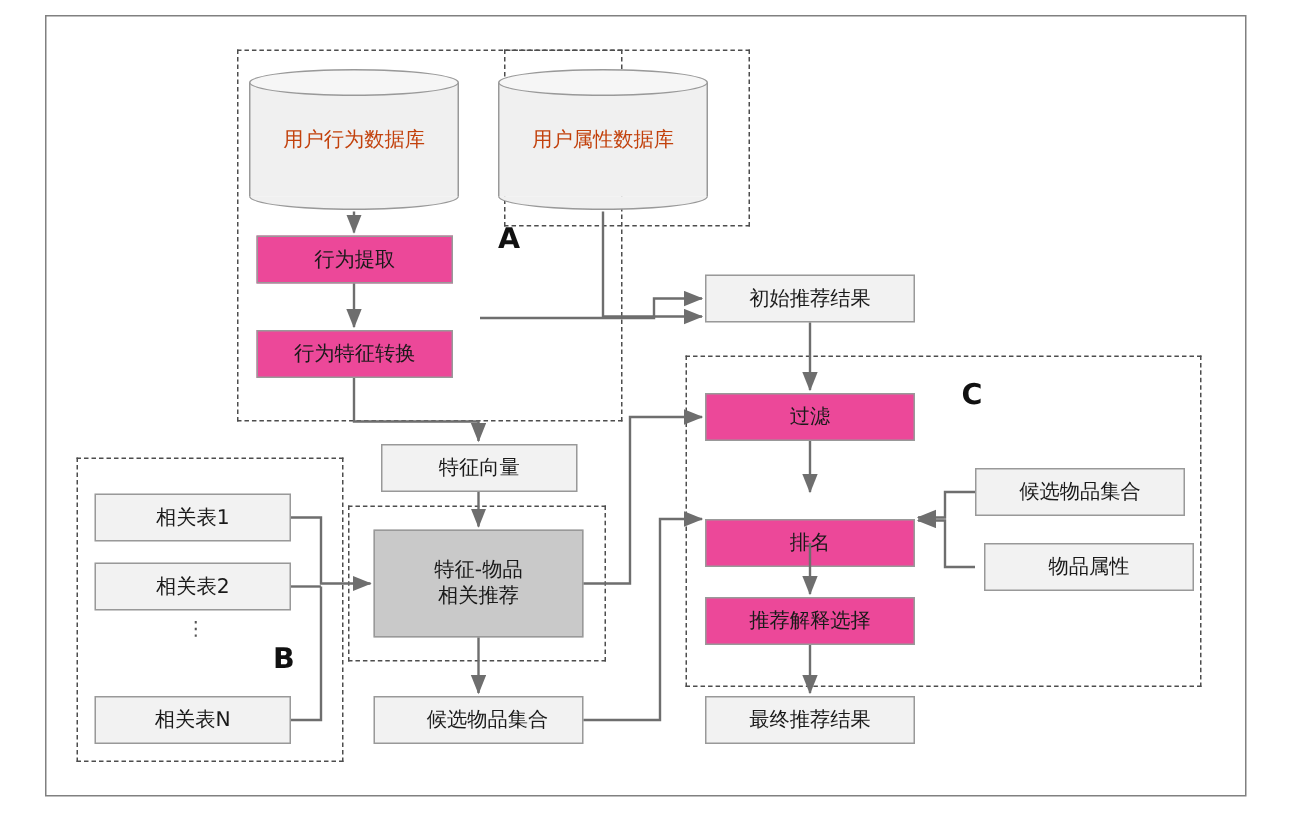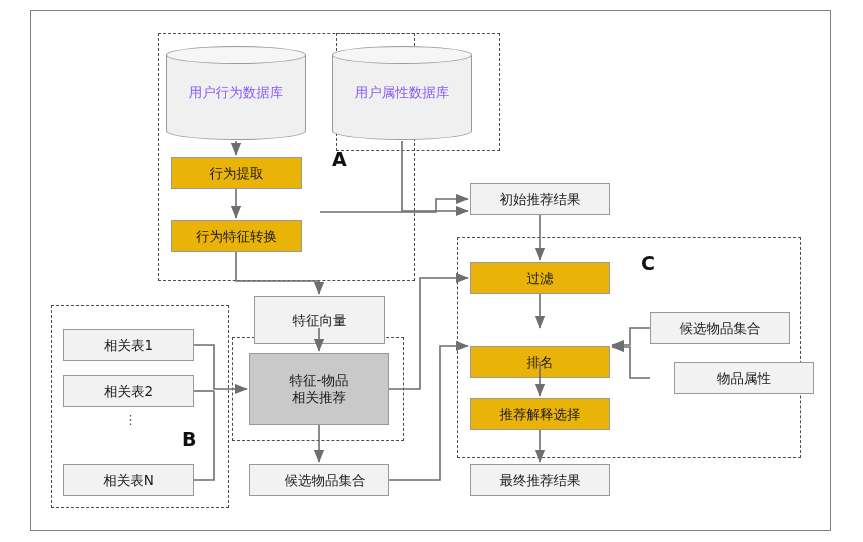--- a/index.html
+++ b/index.html
@@ -116,7 +116,7 @@
     align-items: center;
     justify-content: center;
     font-size: 13.5px;
-    color: #8b5cf6;
+    color: #c2410c;
     text-align: center;
   }
   svg.wires {

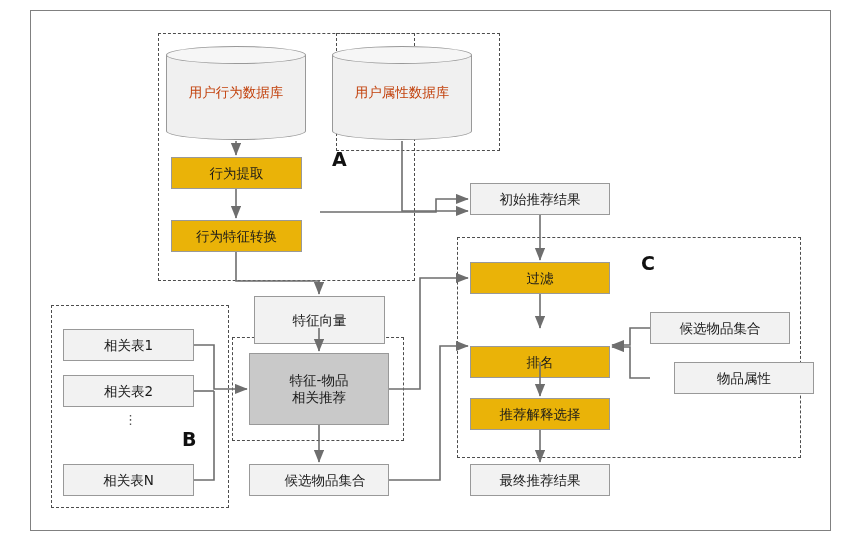--- a/index.html
+++ b/index.html
@@ -59,7 +59,7 @@
     background: #f2f2f2;
   }
   .node.mid {
-    background: #eab308;
+    background: #ec4899;
   }
   .node.dark {
     background: #c9c9c9;

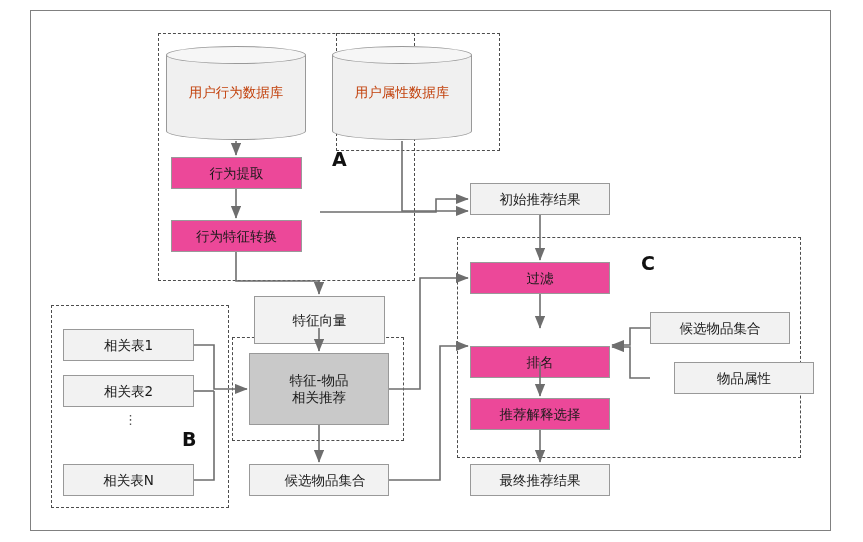--- a/index.html
+++ b/index.html
@@ -170,7 +170,7 @@
 
   <div class="node mid" style="left:171px; top:220px; width:131px; height:32px;">行为特征转换</div>
 
-  <div class="node light" style="left:254px; top:296px; width:131px; height:48px;">特征向量</div>
+  <div class="node light" style="left:254px; top:296px; width:131px; height:32px;">特征向量</div>
 
   <div class="node light" style="left:63px; top:329px; width:131px; height:32px;">相关表1</div>
 

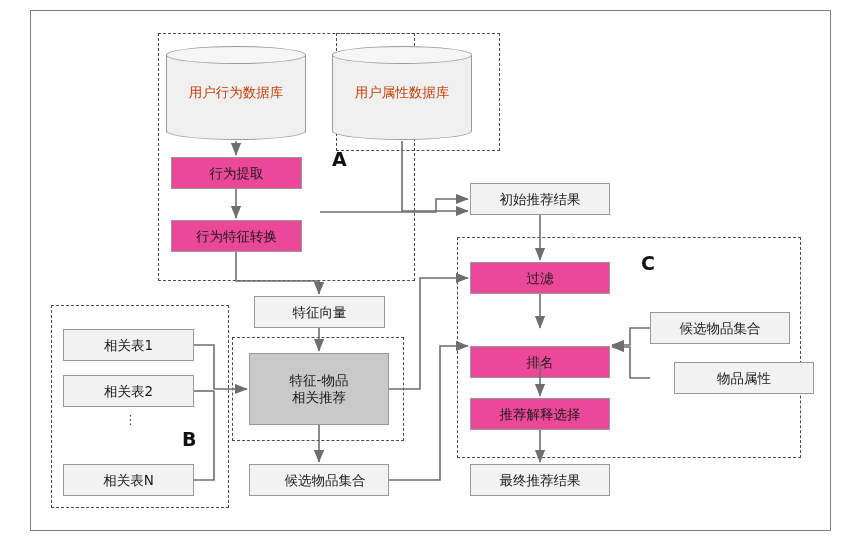--- a/index.html
+++ b/index.html
@@ -199,7 +199,7 @@
 
   <div class="node light" style="left:650px; top:312px; width:140px; height:32px;">候选物品集合</div>
 
-  <div class="node light" style="left:674px; top:362px; width:140px; height:32px;">物品属性</div>
+  <div class="node light" style="left:656px; top:362px; width:140px; height:32px;">物品属性</div>
 
   <svg class="wires" viewBox="0 0 863 542">
     <defs>

